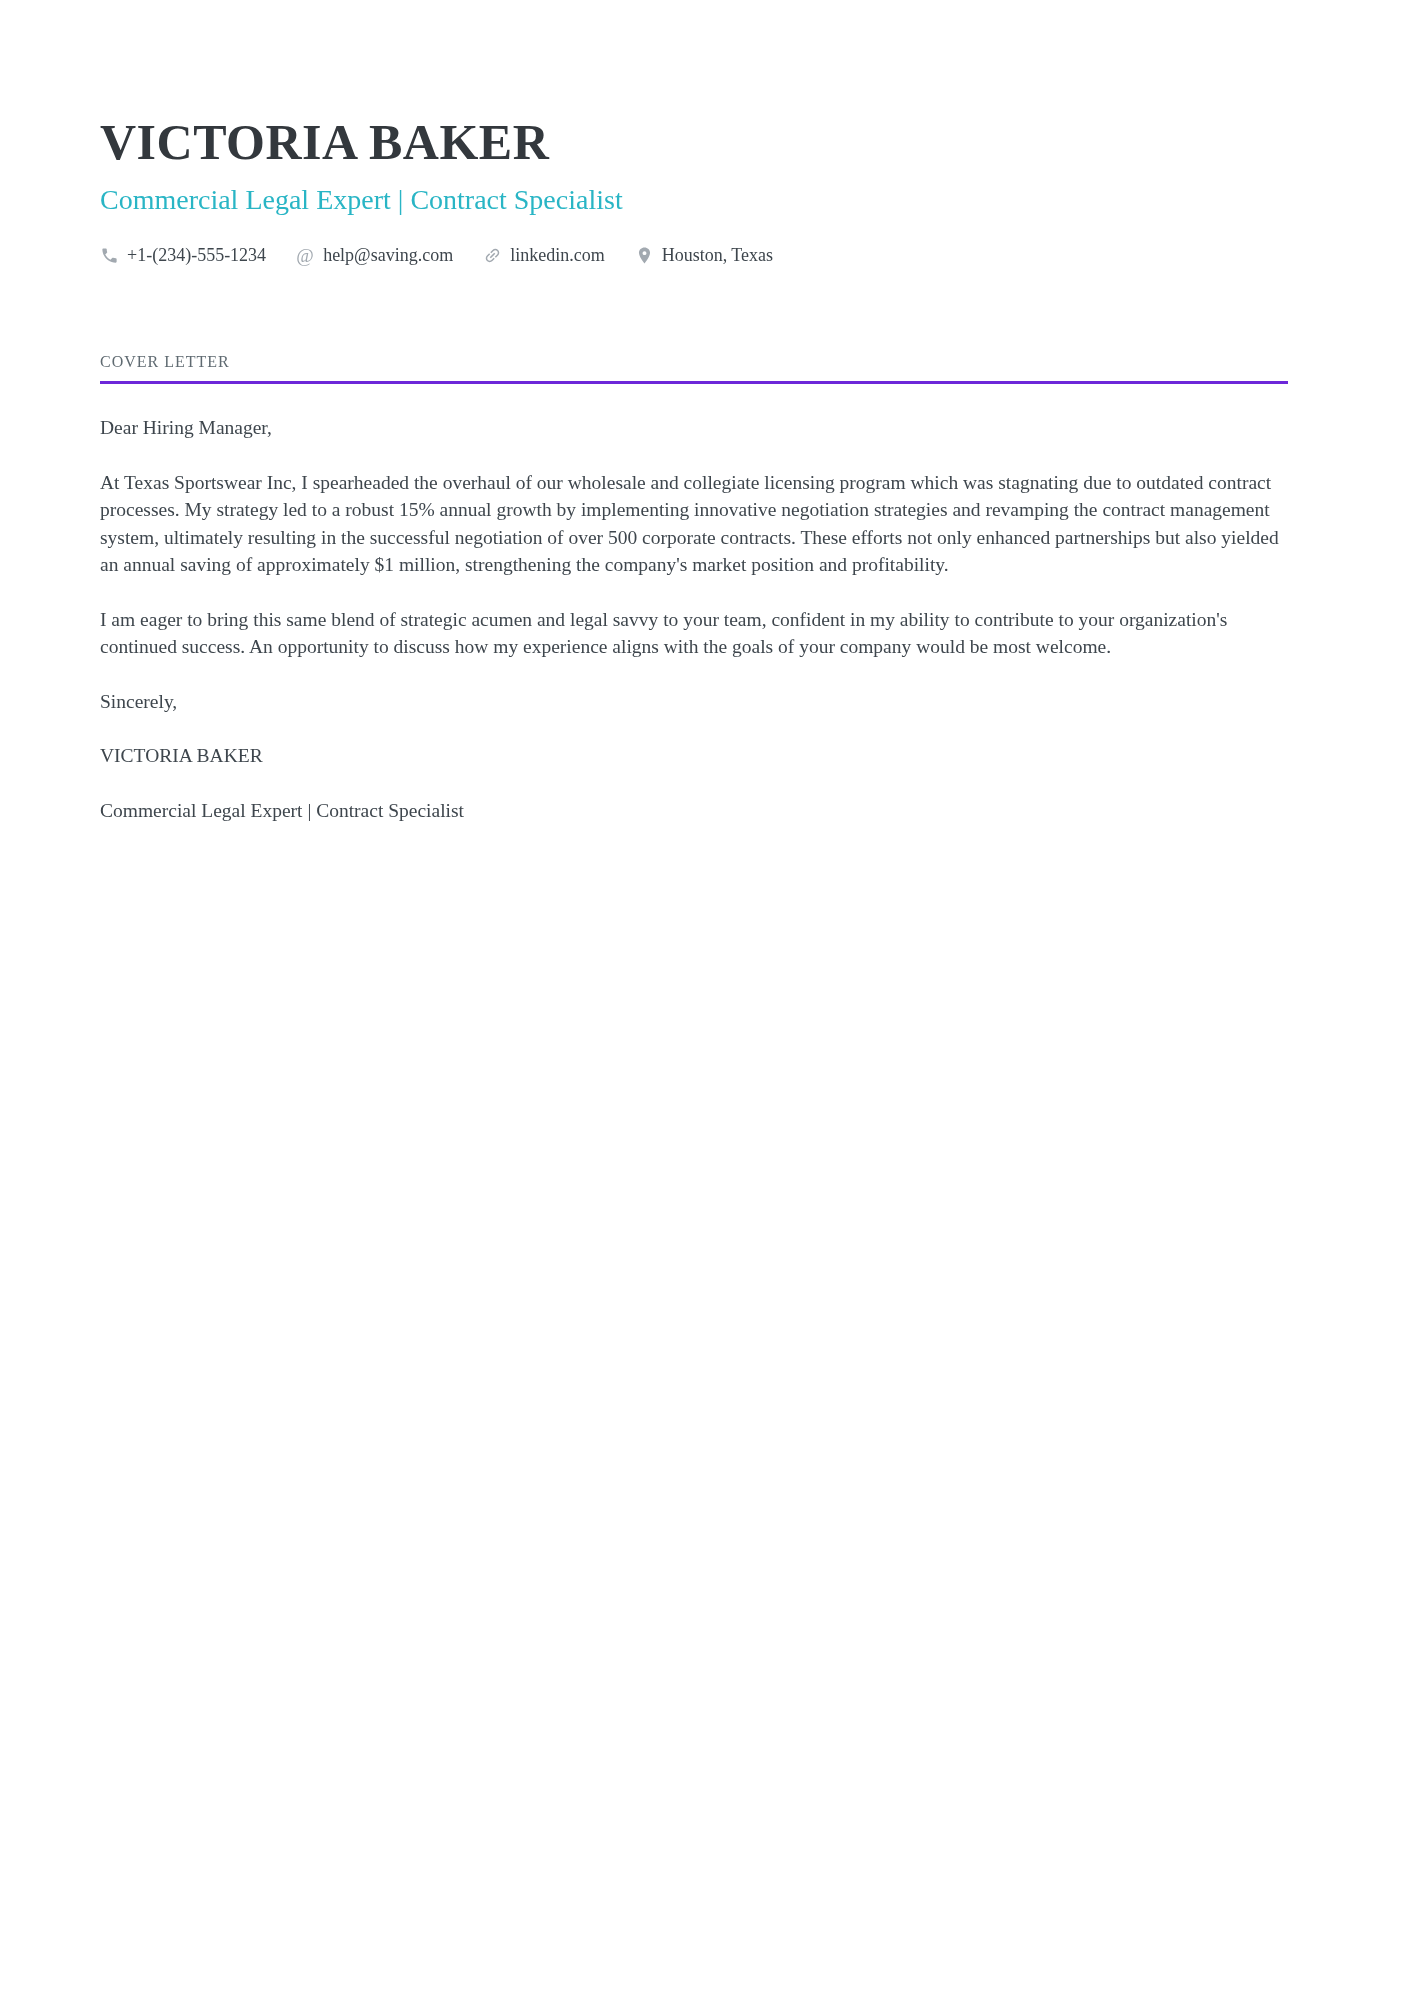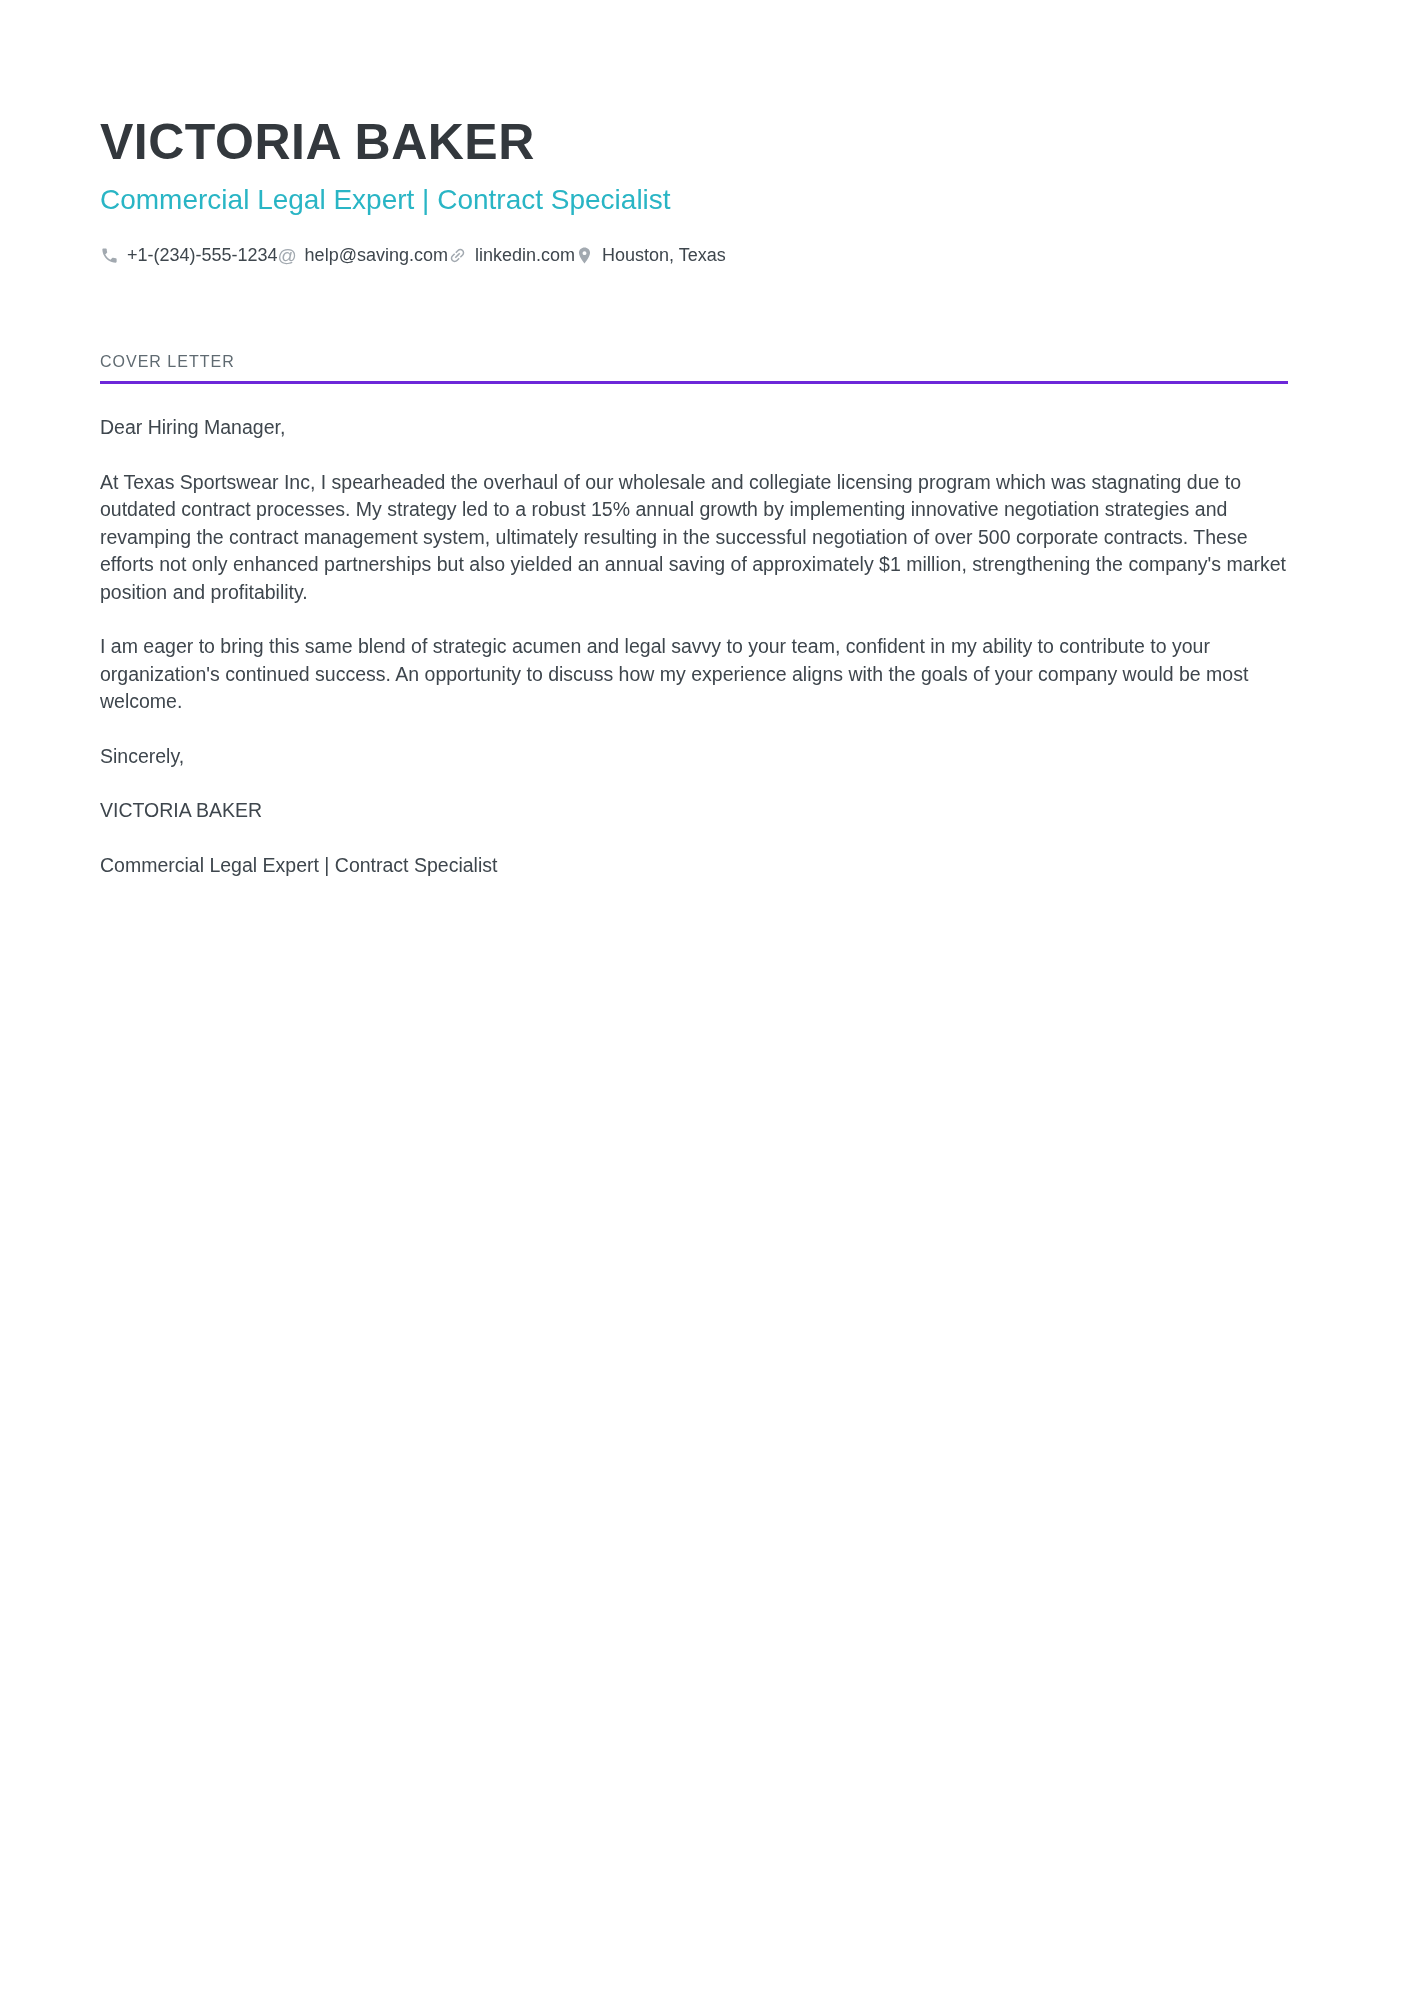--- a/index.html
+++ b/index.html
@@ -8,7 +8,7 @@
     width: 1410px;
     height: 1552px;
     background: #ffffff;
-    font-family: Liberation Sans, sans-serif;
+    font-family: Liberation Serif, serif;
     overflow: hidden;
   }
   .content {

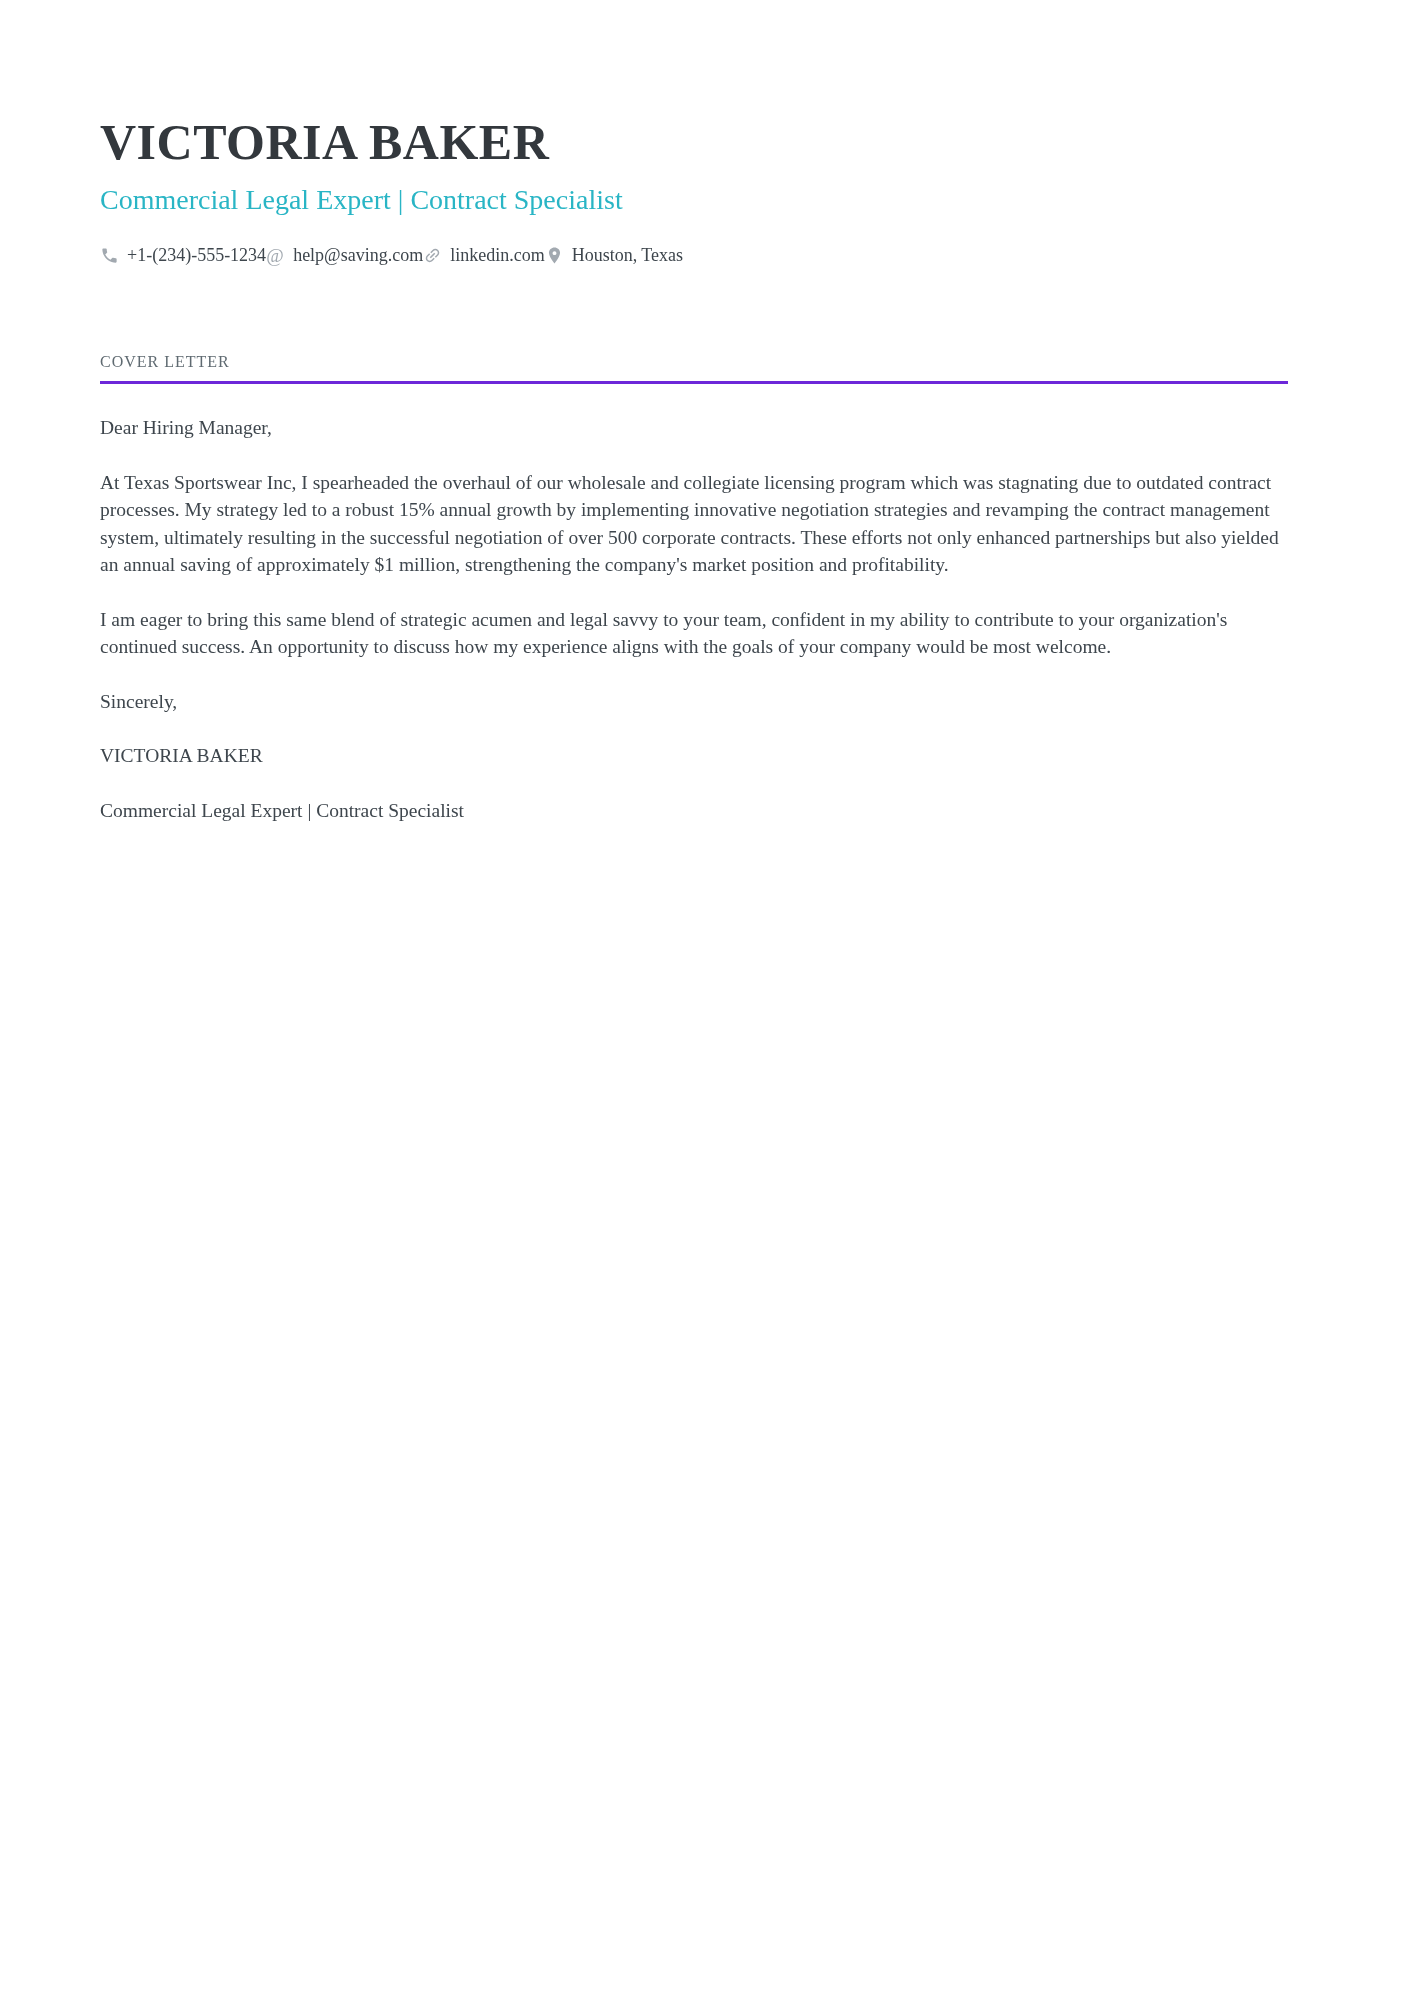--- a/index.html
+++ b/index.html
@@ -36,6 +36,7 @@
     margin-top: 27px;
     display: flex;
     align-items: center;
+    gap: 30px;
     font-size: 18px;
     color: #3e464d;
     text-align: center;

